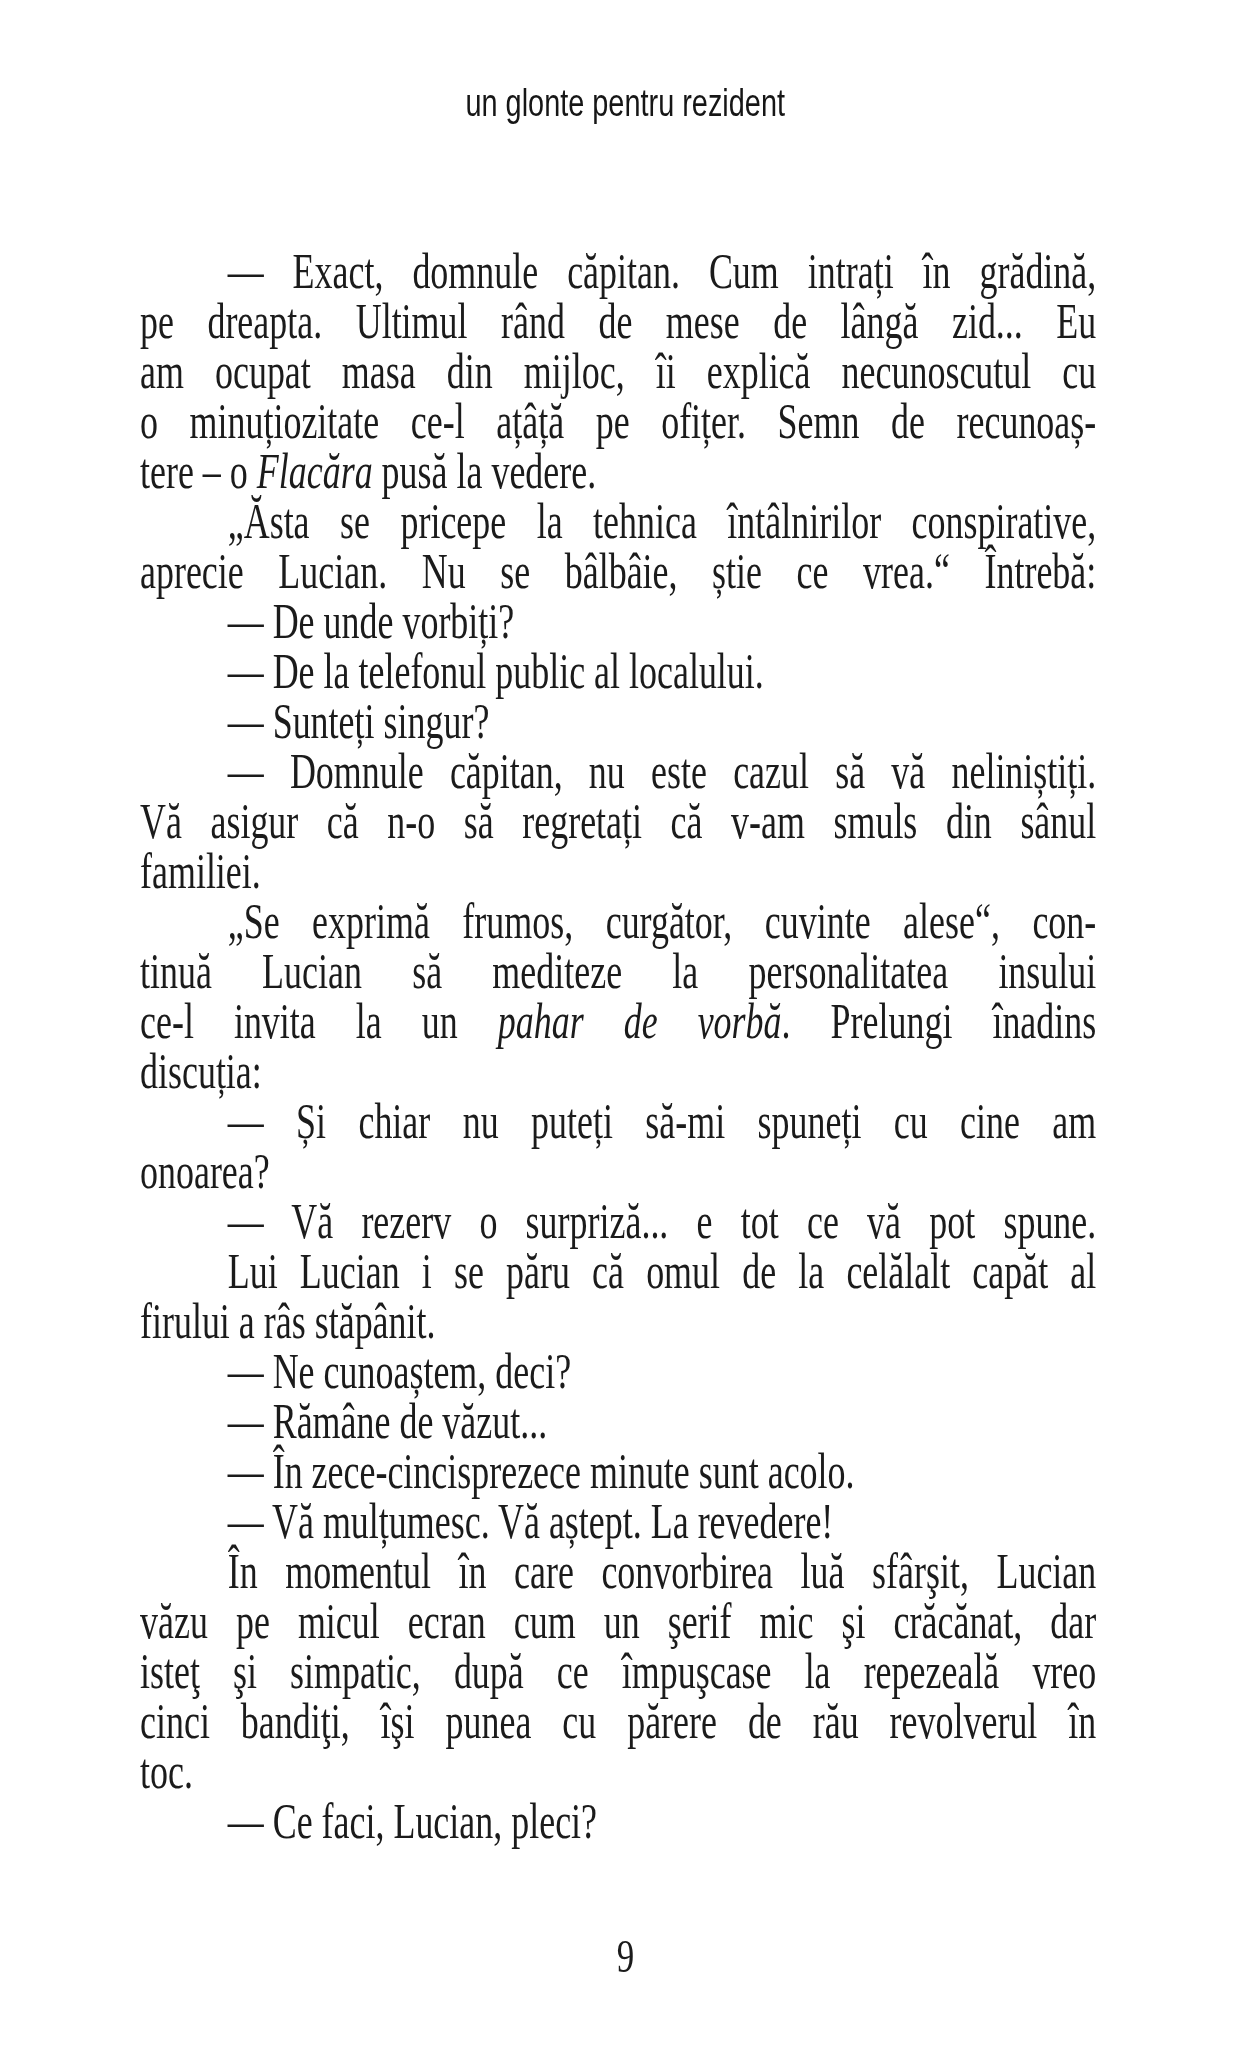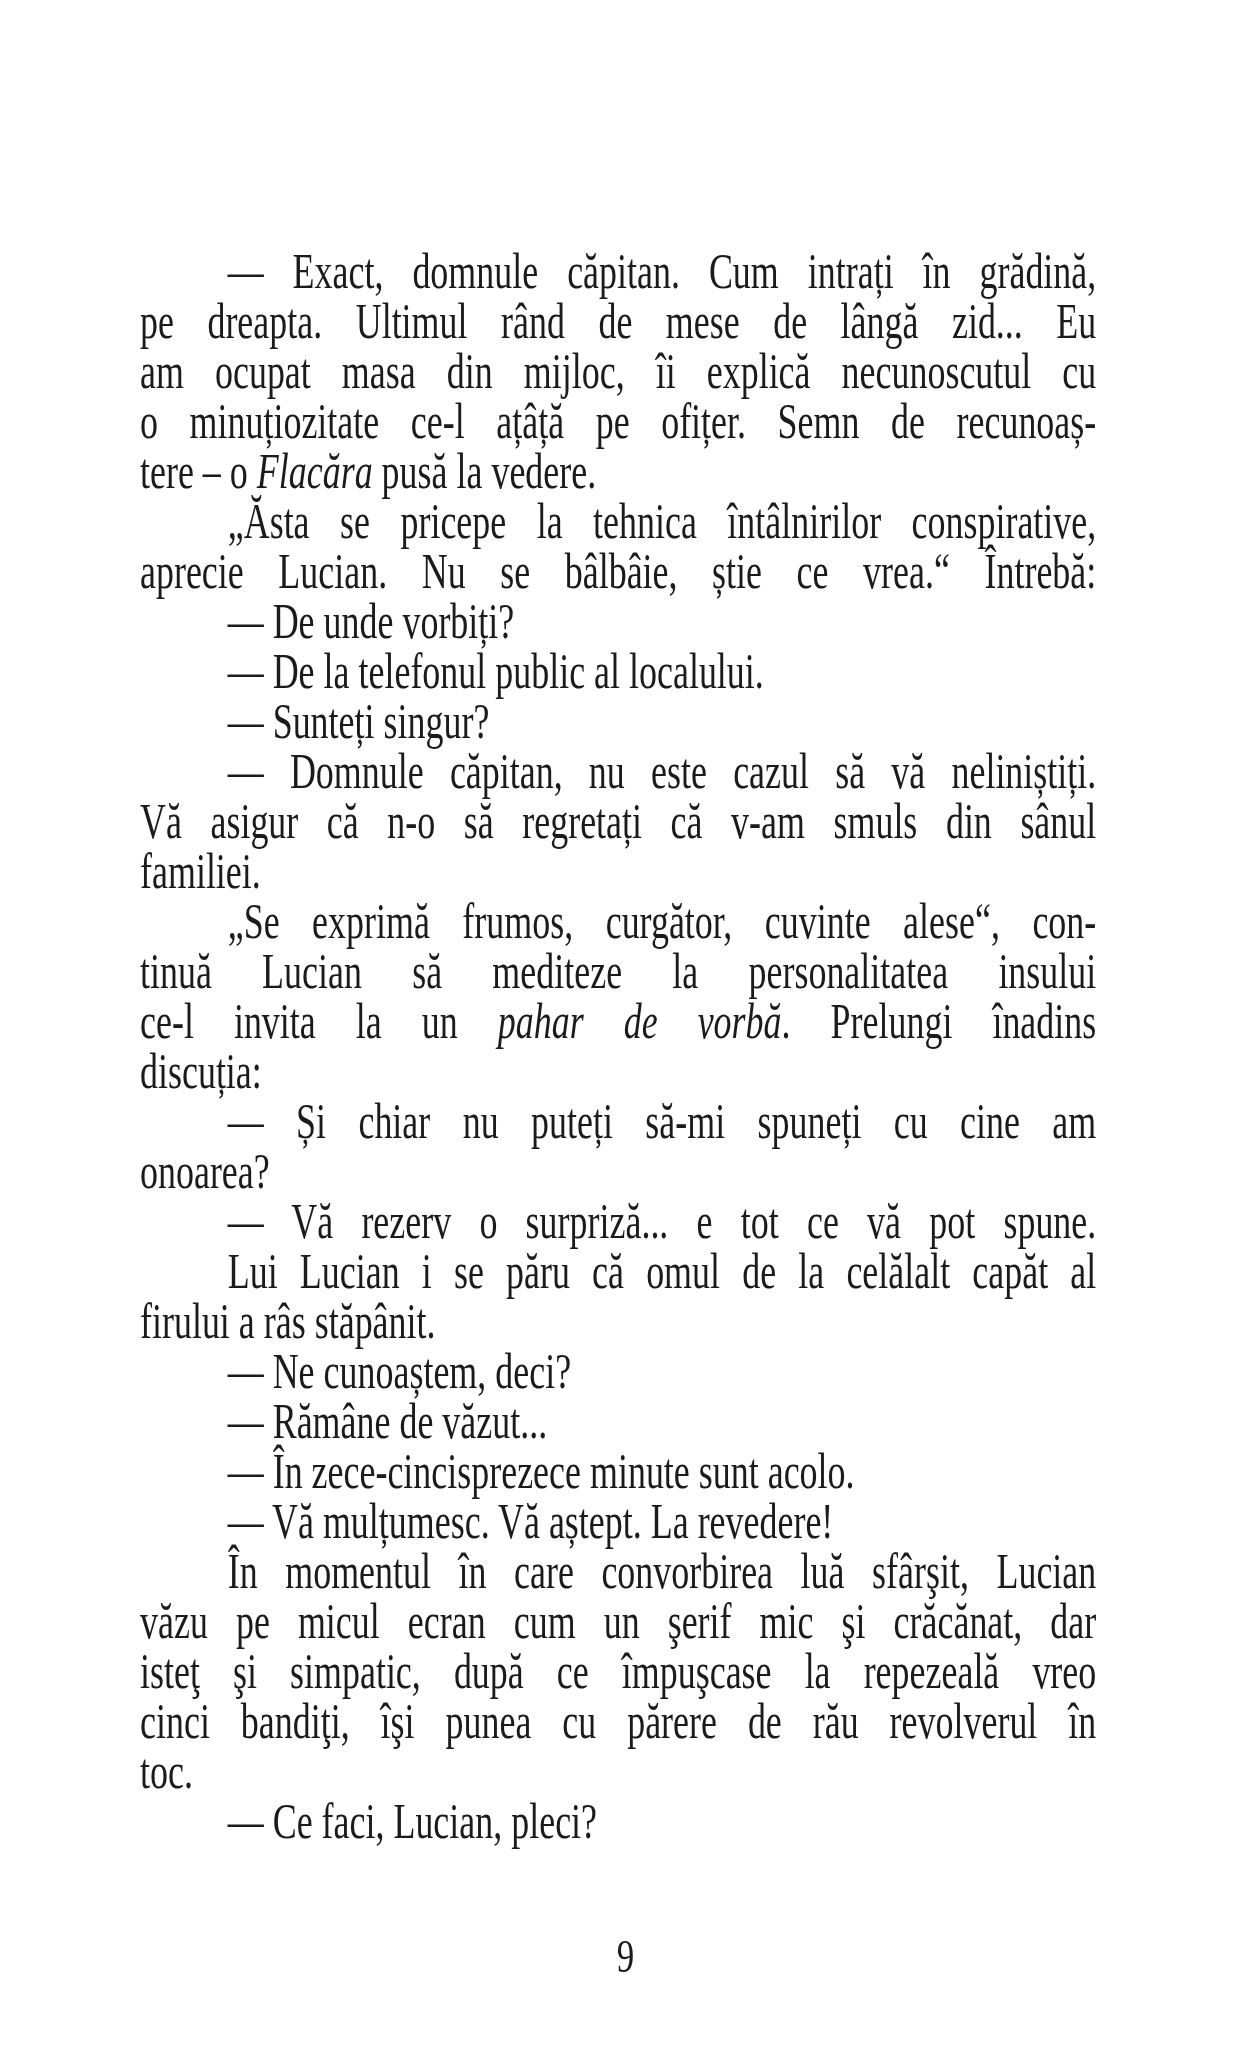--- a/index.html
+++ b/index.html
@@ -79,6 +79,9 @@
 
 <div class="page">
 
+  <div class="running-header">
+    <span class="condense">un glonte pentru rezident</span>
+  </div>
 
   <div class="textblock">
       <div class="line indent justify"><span>— Exact, domnule căpitan. Cum intrați în grădină,</span></div>

